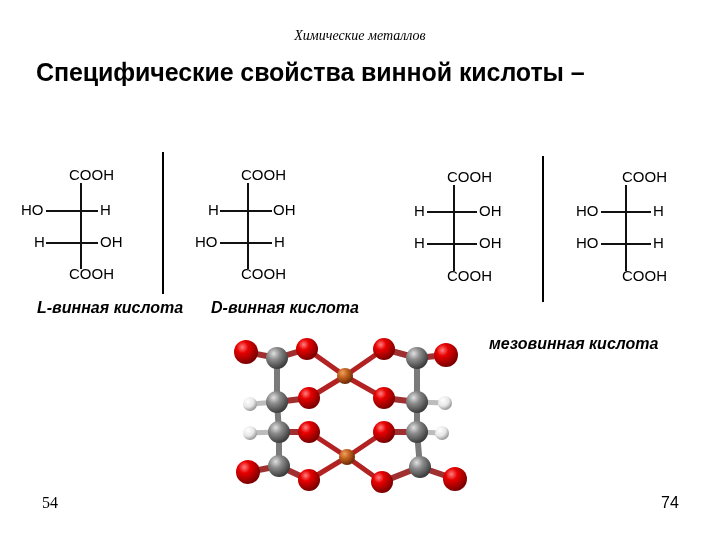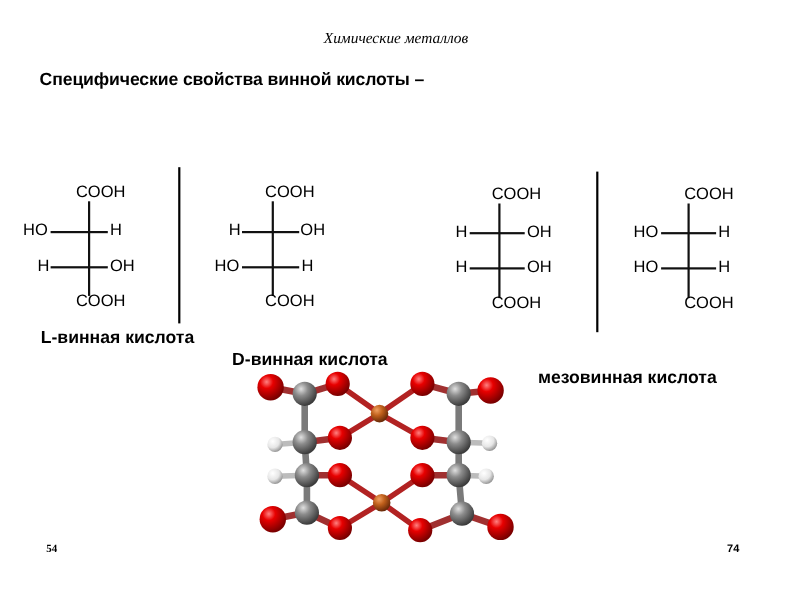--- a/index.html
+++ b/index.html
@@ -5,7 +5,7 @@
   html, body { margin: 0; padding: 0; background: #ffffff; }
   body { width: 720px; height: 540px; position: relative; overflow: hidden; font-family: "Liberation Sans", sans-serif; color: #000; }
   .header { position: absolute; left: 0; width: 720px; top: 28px; text-align: center; font-family: "Liberation Serif", serif; font-style: italic; font-size: 14px; }
-  .title { position: absolute; left: 36px; top: 58px; font-weight: bold; font-size: 16px; line-height: 29px; letter-spacing: -0.1px; }
+  .title { position: absolute; left: 36px; top: 58px; font-weight: bold; font-size: 25px; line-height: 29px; letter-spacing: -0.1px; }
   .title div { white-space: nowrap; }
   .divider { position: absolute; width: 2px; background: #000; }
   .fischer { position: absolute; font-size: 15px; }

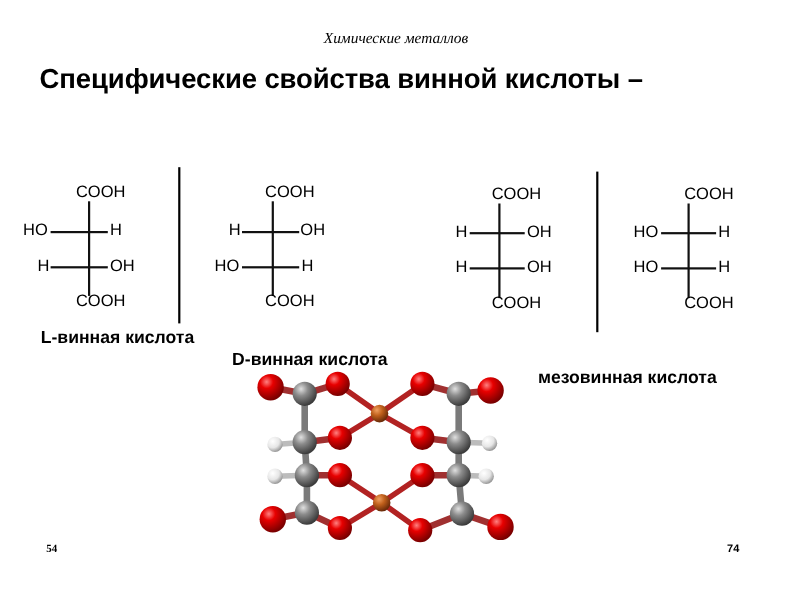--- a/index.html
+++ b/index.html
@@ -12,7 +12,7 @@
   .fischer .t { position: absolute; white-space: nowrap; line-height: 16px; }
   .fischer .hl { position: absolute; height: 1.5px; background: #111; }
   .fischer .vl { position: absolute; width: 1.5px; background: #111; }
-  .label { position: absolute; top: 299px; font-weight: bold; font-size: 16px; white-space: nowrap; }
+  .label { position: absolute; top: 299px; font-weight: bold; font-style: italic; font-size: 16px; white-space: nowrap; }
   .page-num { position: absolute; top: 494px; font-size: 10px; font-weight: bold; }
   .molecule { position: absolute; left: 0; top: 0; }
 </style>

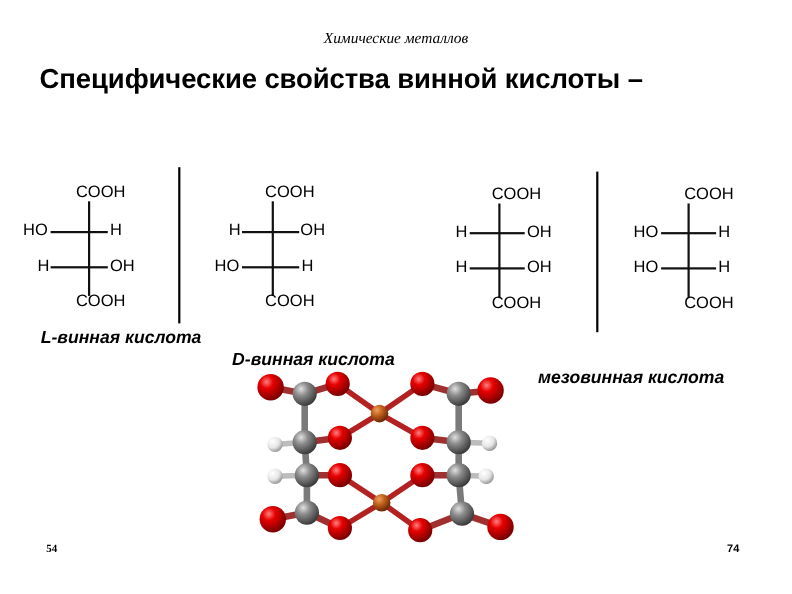--- a/index.html
+++ b/index.html
@@ -77,7 +77,7 @@
 </div>
 
 <span class="label" style="left:37px;">L-винная кислота</span>
-<span class="label" style="left:211px;margin-top:20px;">D-винная кислота</span>
+<span class="label" style="left:211px;">D-винная кислота</span>
 <span class="label" style="left:489px;margin-top:36px;">мезовинная кислота</span>
 
 <svg class="molecule" width="720" height="540" viewBox="0 0 720 540">

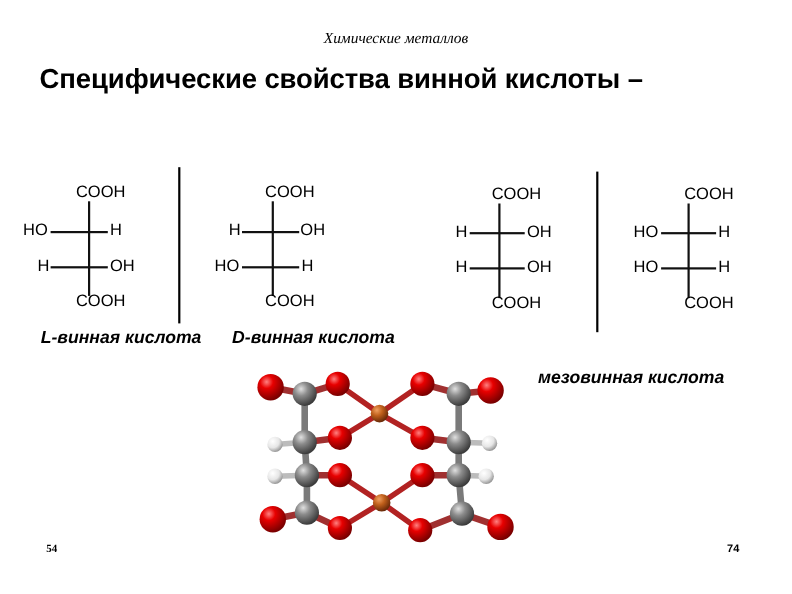--- a/index.html
+++ b/index.html
@@ -13,7 +13,7 @@
   .fischer .hl { position: absolute; height: 1.5px; background: #111; }
   .fischer .vl { position: absolute; width: 1.5px; background: #111; }
   .label { position: absolute; top: 299px; font-weight: bold; font-style: italic; font-size: 16px; white-space: nowrap; }
-  .page-num { position: absolute; top: 494px; font-size: 10px; font-weight: bold; }
+  .page-num { position: absolute; top: 494px; font-size: 16px; }
   .molecule { position: absolute; left: 0; top: 0; }
 </style>
 </head>

